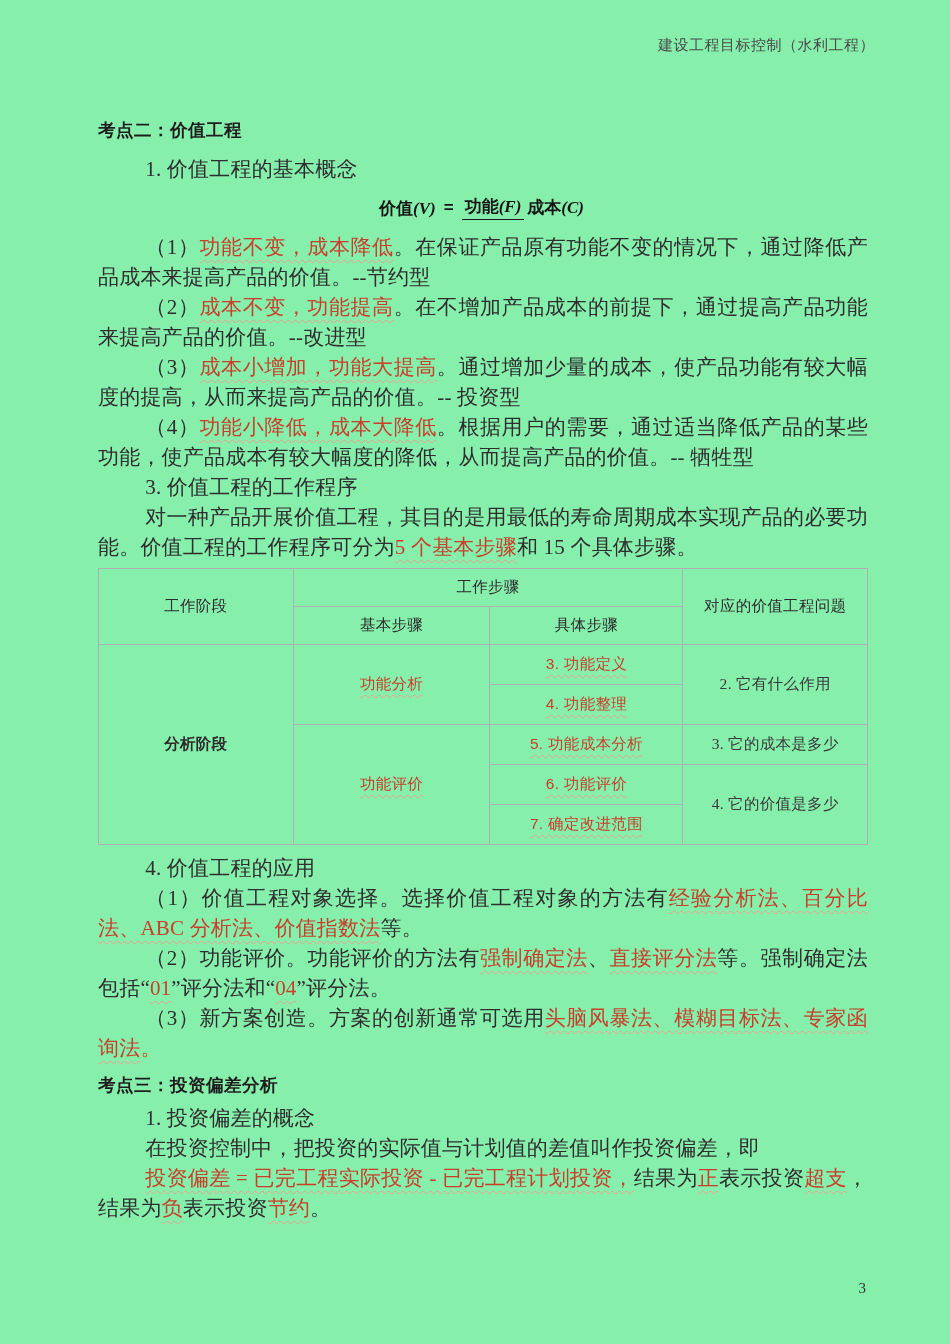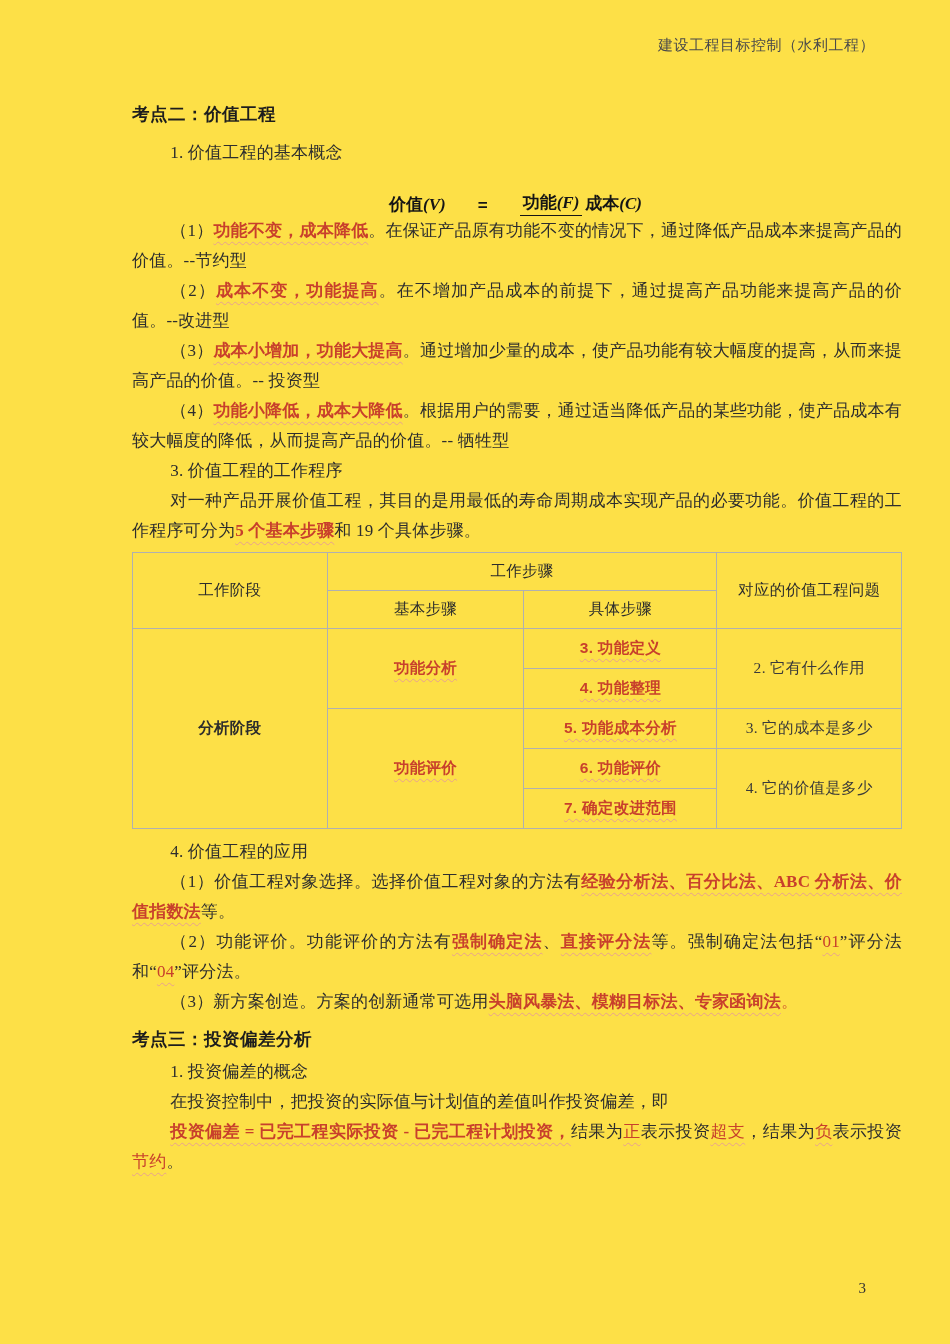--- a/index.html
+++ b/index.html
@@ -7,7 +7,7 @@
   .page {
     position:relative;
     width:950px; height:1344px;
-    background:#fde047;
+    background:#86efac;
     font-family:"Liberation Serif","DejaVu Serif",serif;
     color:#2e2e2e;
     overflow:hidden;

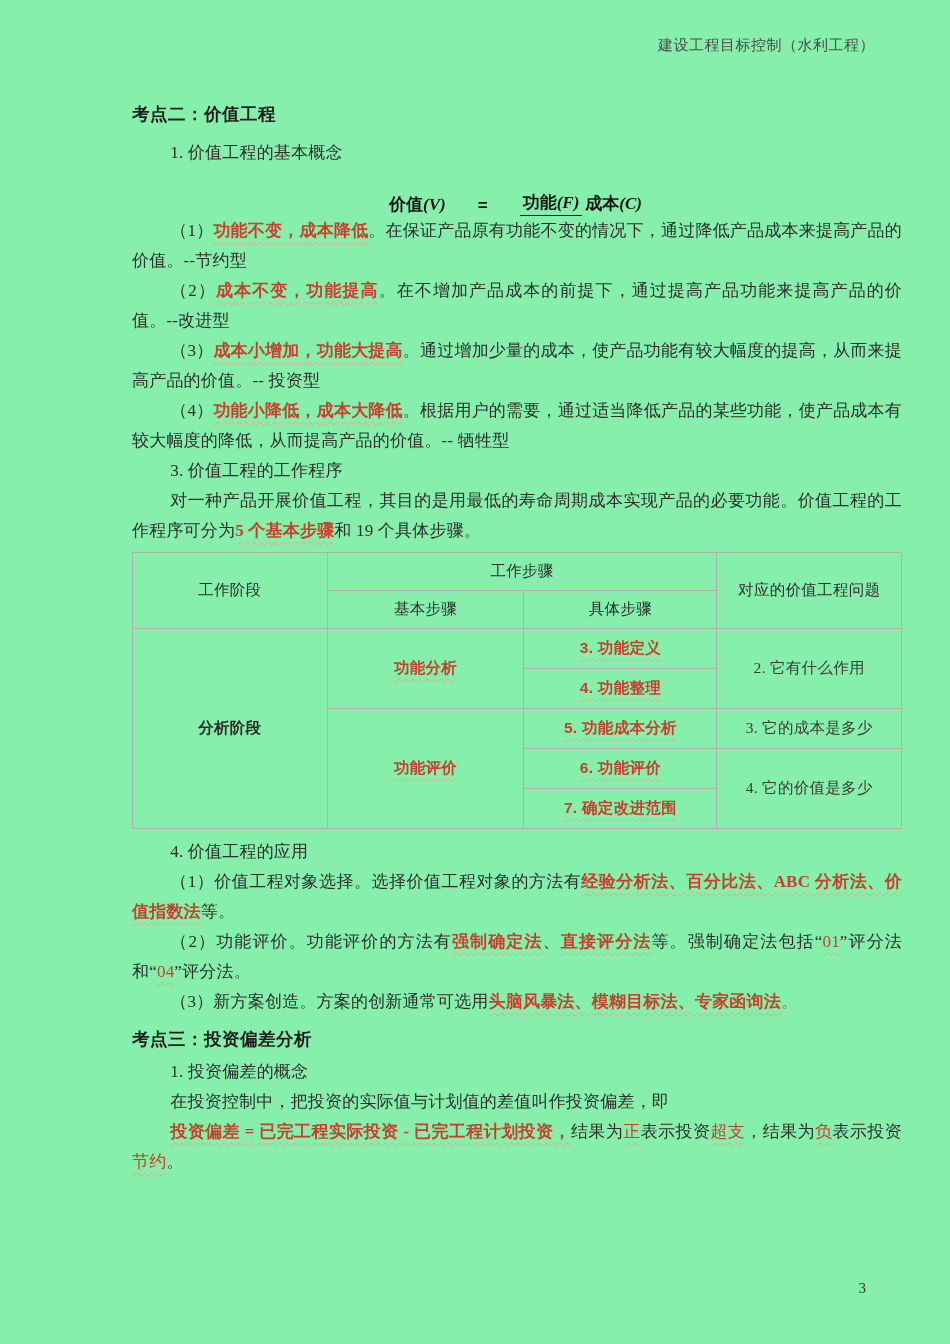--- a/index.html
+++ b/index.html
@@ -18,7 +18,7 @@
     font-size:15px; color:#4a4a4a; letter-spacing:0.5px;
   }
   .content {
-    position:absolute; left:98px; top:102px; width:770px;margin-left:34px;
+    position:absolute; left:98px; top:118px; width:770px;
   }
   h1.sec-heading {
     font-family:"Liberation Sans","DejaVu Sans",sans-serif;

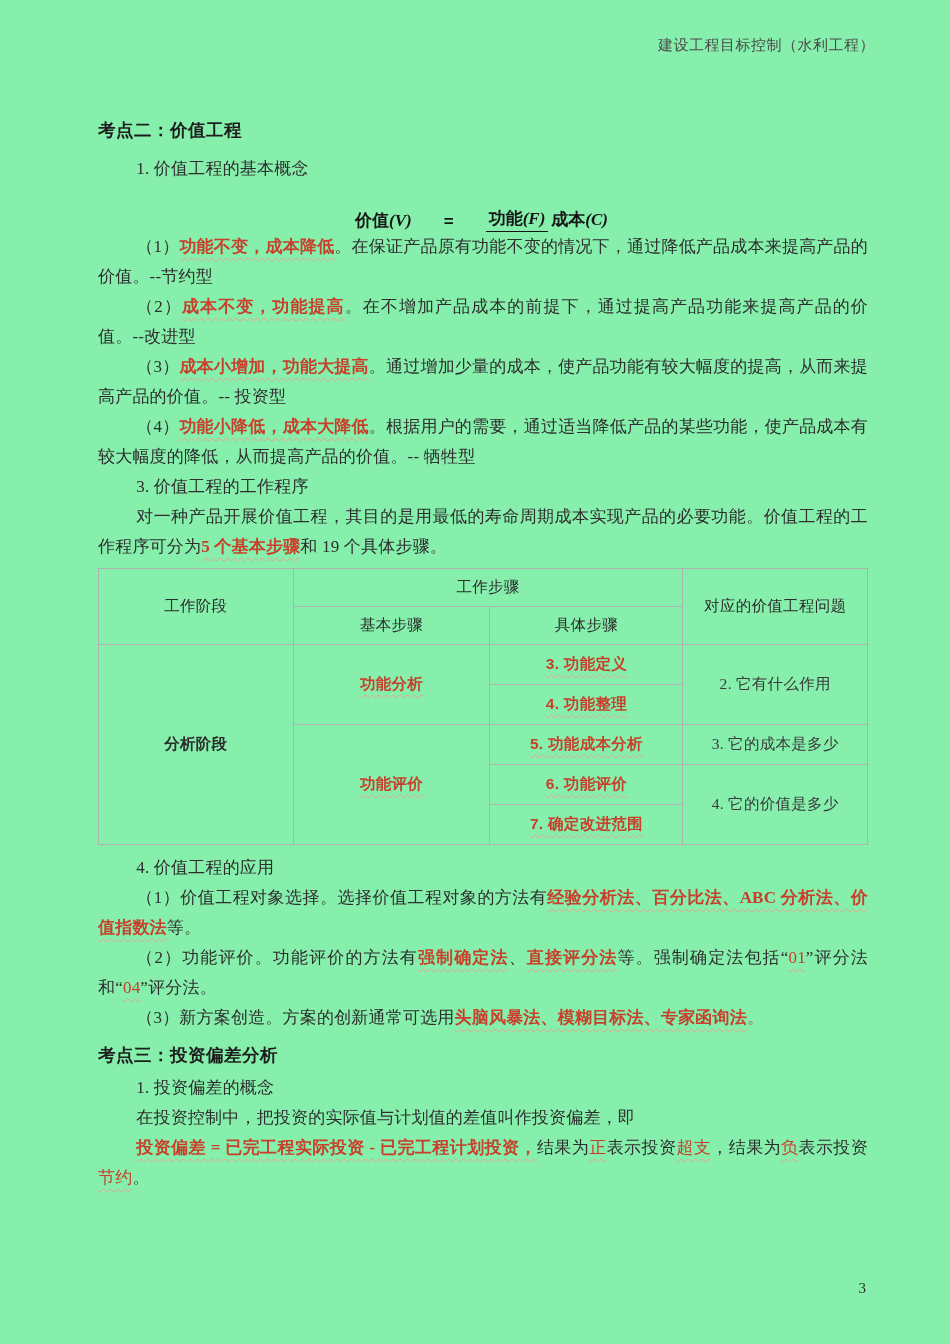--- a/index.html
+++ b/index.html
@@ -27,7 +27,7 @@
   }
   h1.sec-heading.second { margin:10px 0 6px 0; }
   .para {
-    font-size:17px; line-height:30px; text-align:justify;
+    font-size:21px; line-height:30px; text-align:justify;
     text-indent:2.25em; letter-spacing:0.2px; color:#2e2e2e;
   }
   .red  { color:#c8402c; }

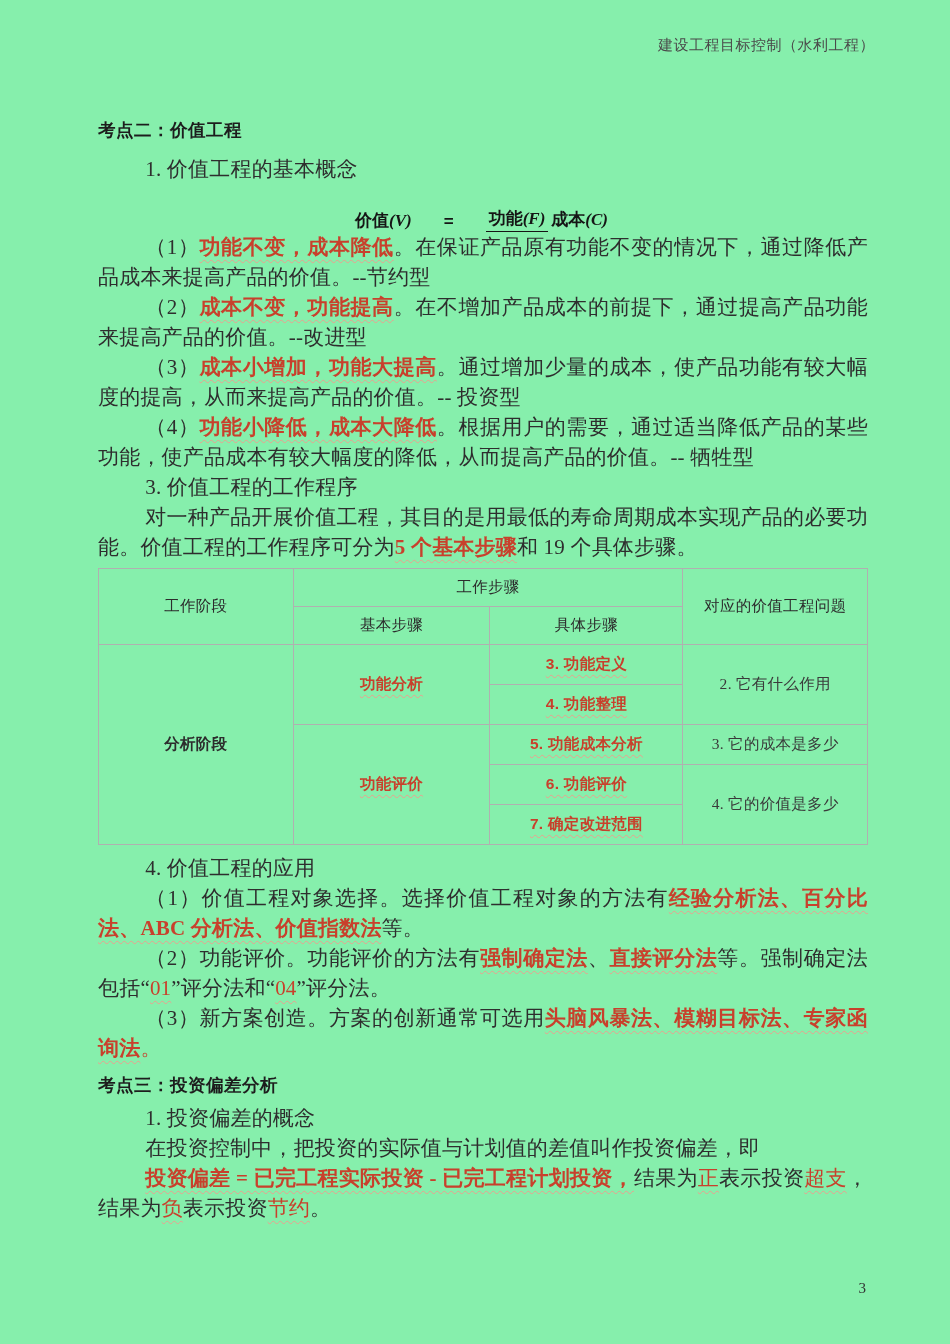--- a/index.html
+++ b/index.html
@@ -41,9 +41,9 @@
   }
   
   .formula {
-    height:48px; display:flex; align-items:flex-end; justify-content:center;
+    height:48px; display:flex; align-items:center; justify-content:center;
     font-family:"Liberation Sans","DejaVu Sans",sans-serif;
-    font-weight:bold; font-size:17px; color:#151515;gap:24px;
+    font-weight:bold; font-size:17px; color:#151515;
   }
   .formula .var { font-family:"Liberation Serif","DejaVu Serif",serif; font-style:italic; }
   .formula .eq { margin:0 8px; }

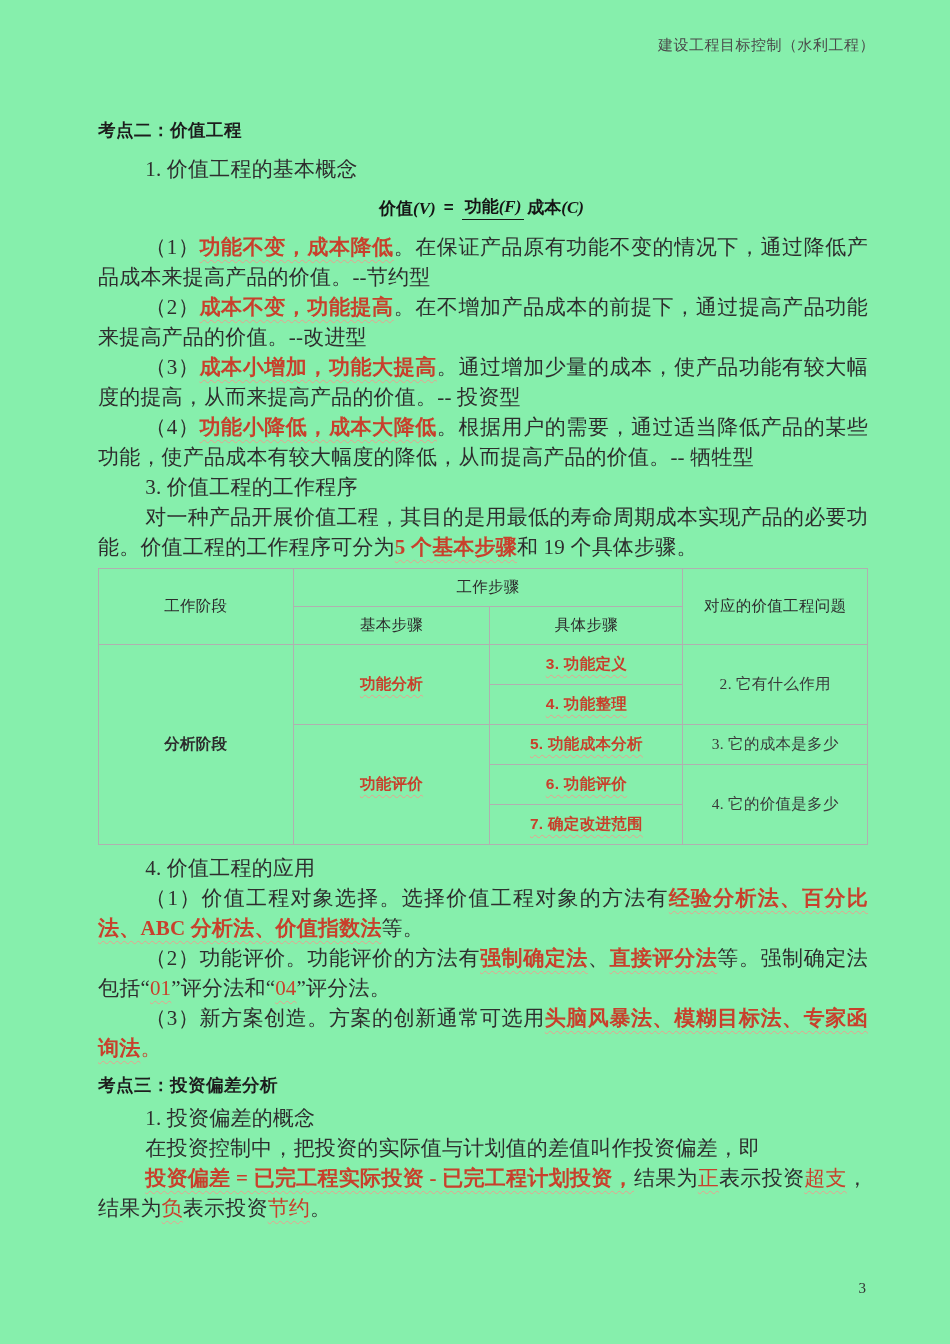--- a/index.html
+++ b/index.html
@@ -31,7 +31,7 @@
     text-indent:2.25em; letter-spacing:0.2px; color:#2e2e2e;
   }
   .red  { color:#c8402c; }
-  .bold { font-weight:bold; }
+  .bold { font-weight:normal; }
   .wavy {
     text-decoration-line:underline;
     text-decoration-style:wavy;

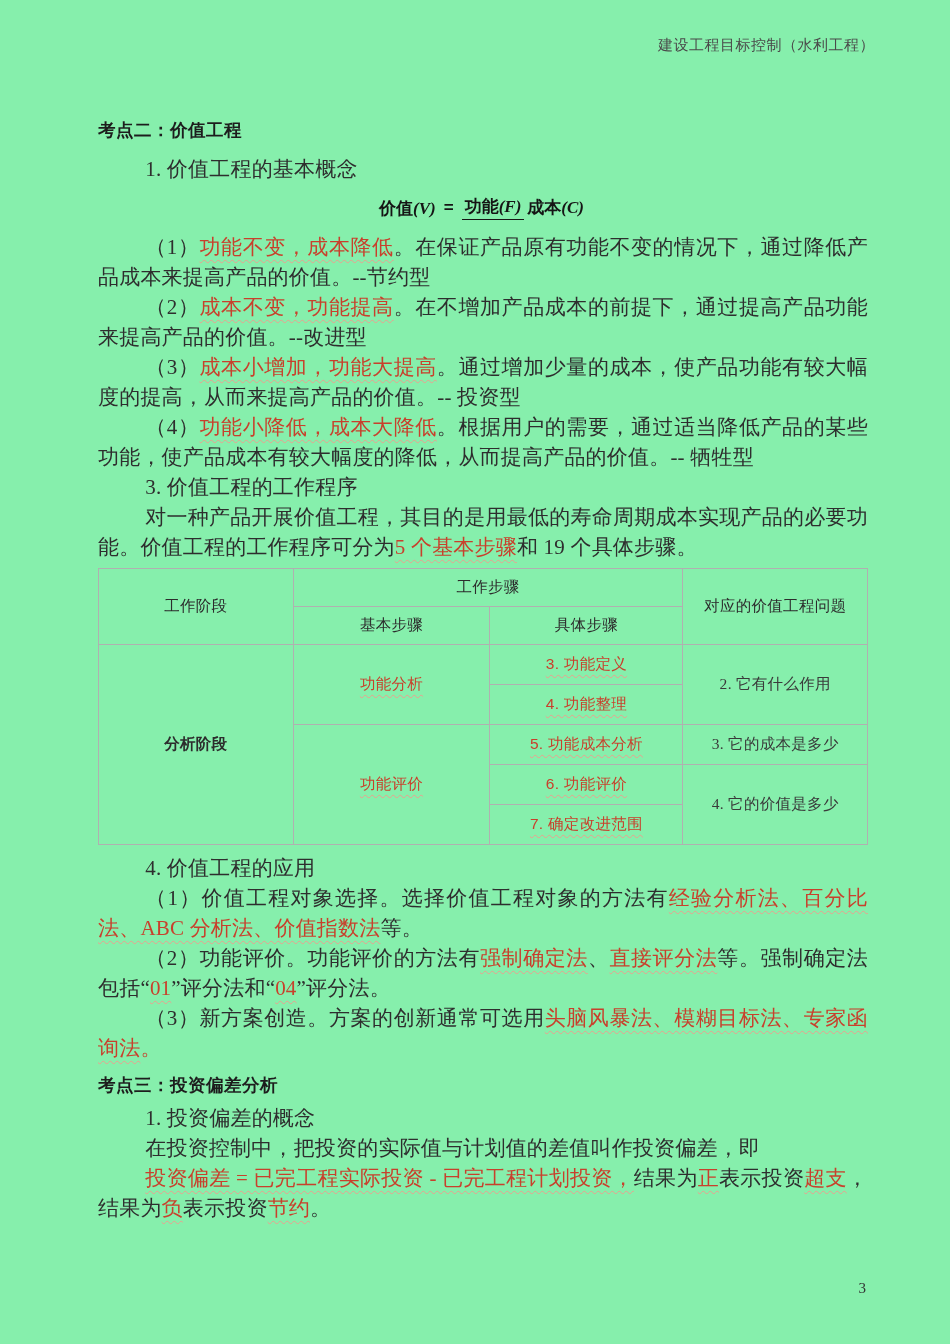--- a/index.html
+++ b/index.html
@@ -101,7 +101,7 @@
     <p class="para"><span>（3）</span><span class="red bold wavy">成本小增加，功能大提高</span><span>。通过增加少量的成本，使产品功能有较大幅度的提高，从而来提高产品的价值。-- 投资型</span></p>
     <p class="para"><span>（4）</span><span class="red bold wavy">功能小降低，成本大降低</span><span>。根据用户的需要，通过适当降低产品的某些功能，使产品成本有较大幅度的降低，从而提高产品的价值。-- 牺牲型</span></p>
     <p class="para"><span>3. 价值工程的工作程序</span></p>
-    <p class="para"><span>对一种产品开展价值工程，其目的是用最低的寿命周期成本实现产品的必要功能。价值工程的工作程序可分为</span><span class="red bold wavy">5 个基本步骤</span><span>和 19 个具体步骤。</span></p>
+    <p class="para"><span>对一种产品开展价值工程，其目的是用最低的寿命周期成本实现产品的必要功能。价值工程的工作程序可分为</span><span class="red bold wavy">5 个基本步骤</span><span>和 15 个具体步骤。</span></p>
 
     <table class="ve-table">
       <colgroup>

